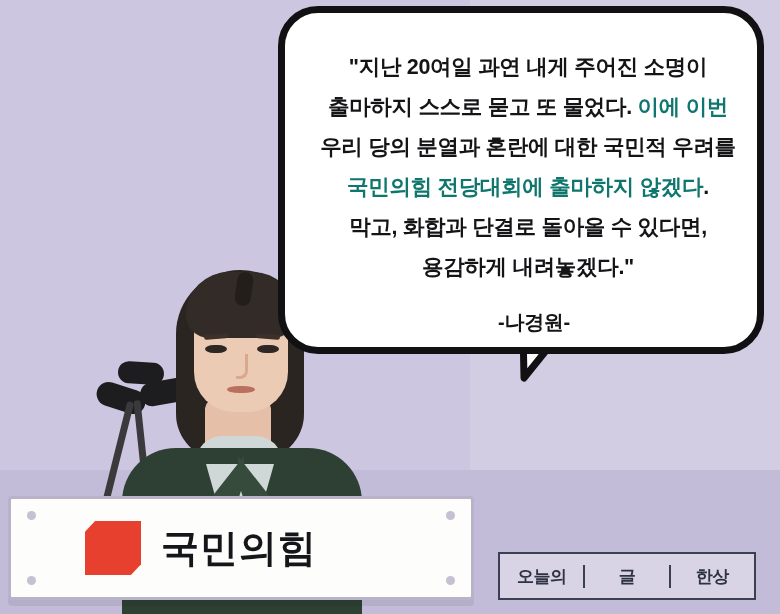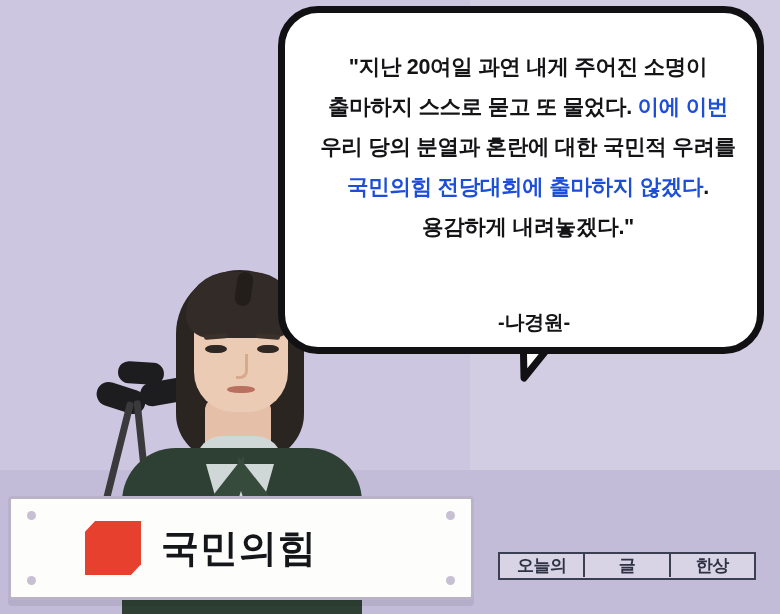--- a/index.html
+++ b/index.html
@@ -224,7 +224,7 @@
     letter-spacing: -0.3px;
   }
   .hl {
-    color: #1d4ed8;
+    color: #0f766e;
   }
   .attrib {
     position: absolute;

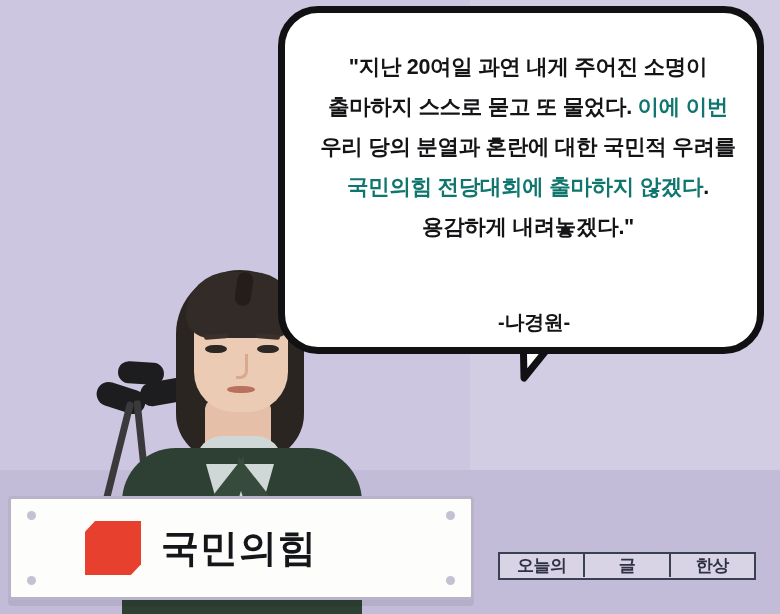--- a/index.html
+++ b/index.html
@@ -324,6 +324,7 @@
       <div><span>출마하지 스스로 묻고 또 물었다. </span><span class="hl">이에 이번</span></div>
       <div><span>우리 당의 분열과 혼란에 대한 국민적 우려를</span></div>
       <div><span class="hl">국민의힘 전당대회에 출마하지 않겠다</span><span>.</span></div>
+      <div><span>막고, 화합과 단결로 돌아올 수 있다면,</span></div>
       <div><span>용감하게 내려놓겠다."</span></div>
     </div>
     <div class="attrib">-나경원-</div>

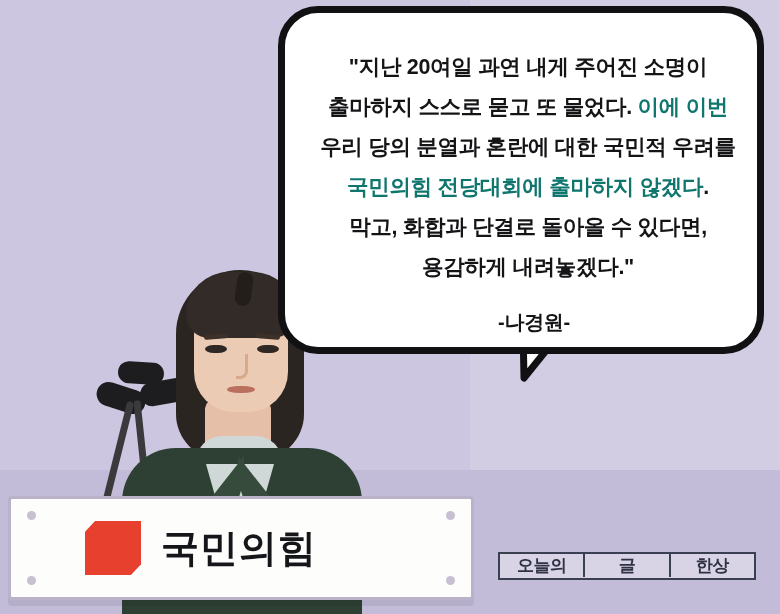--- a/index.html
+++ b/index.html
@@ -247,11 +247,11 @@
   .stamp {
     position: absolute;
     left: 498px; top: 552px;
-    width: 258px; height: 28px;
+    width: 258px; height: 48px;
     border: 2px solid #3b3f52;
     background: rgba(255,255,255,0.35);
     display: flex;
-    align-items: flex-start;
+    align-items: center;
     box-sizing: border-box;
   }
   .stamp-cell {

